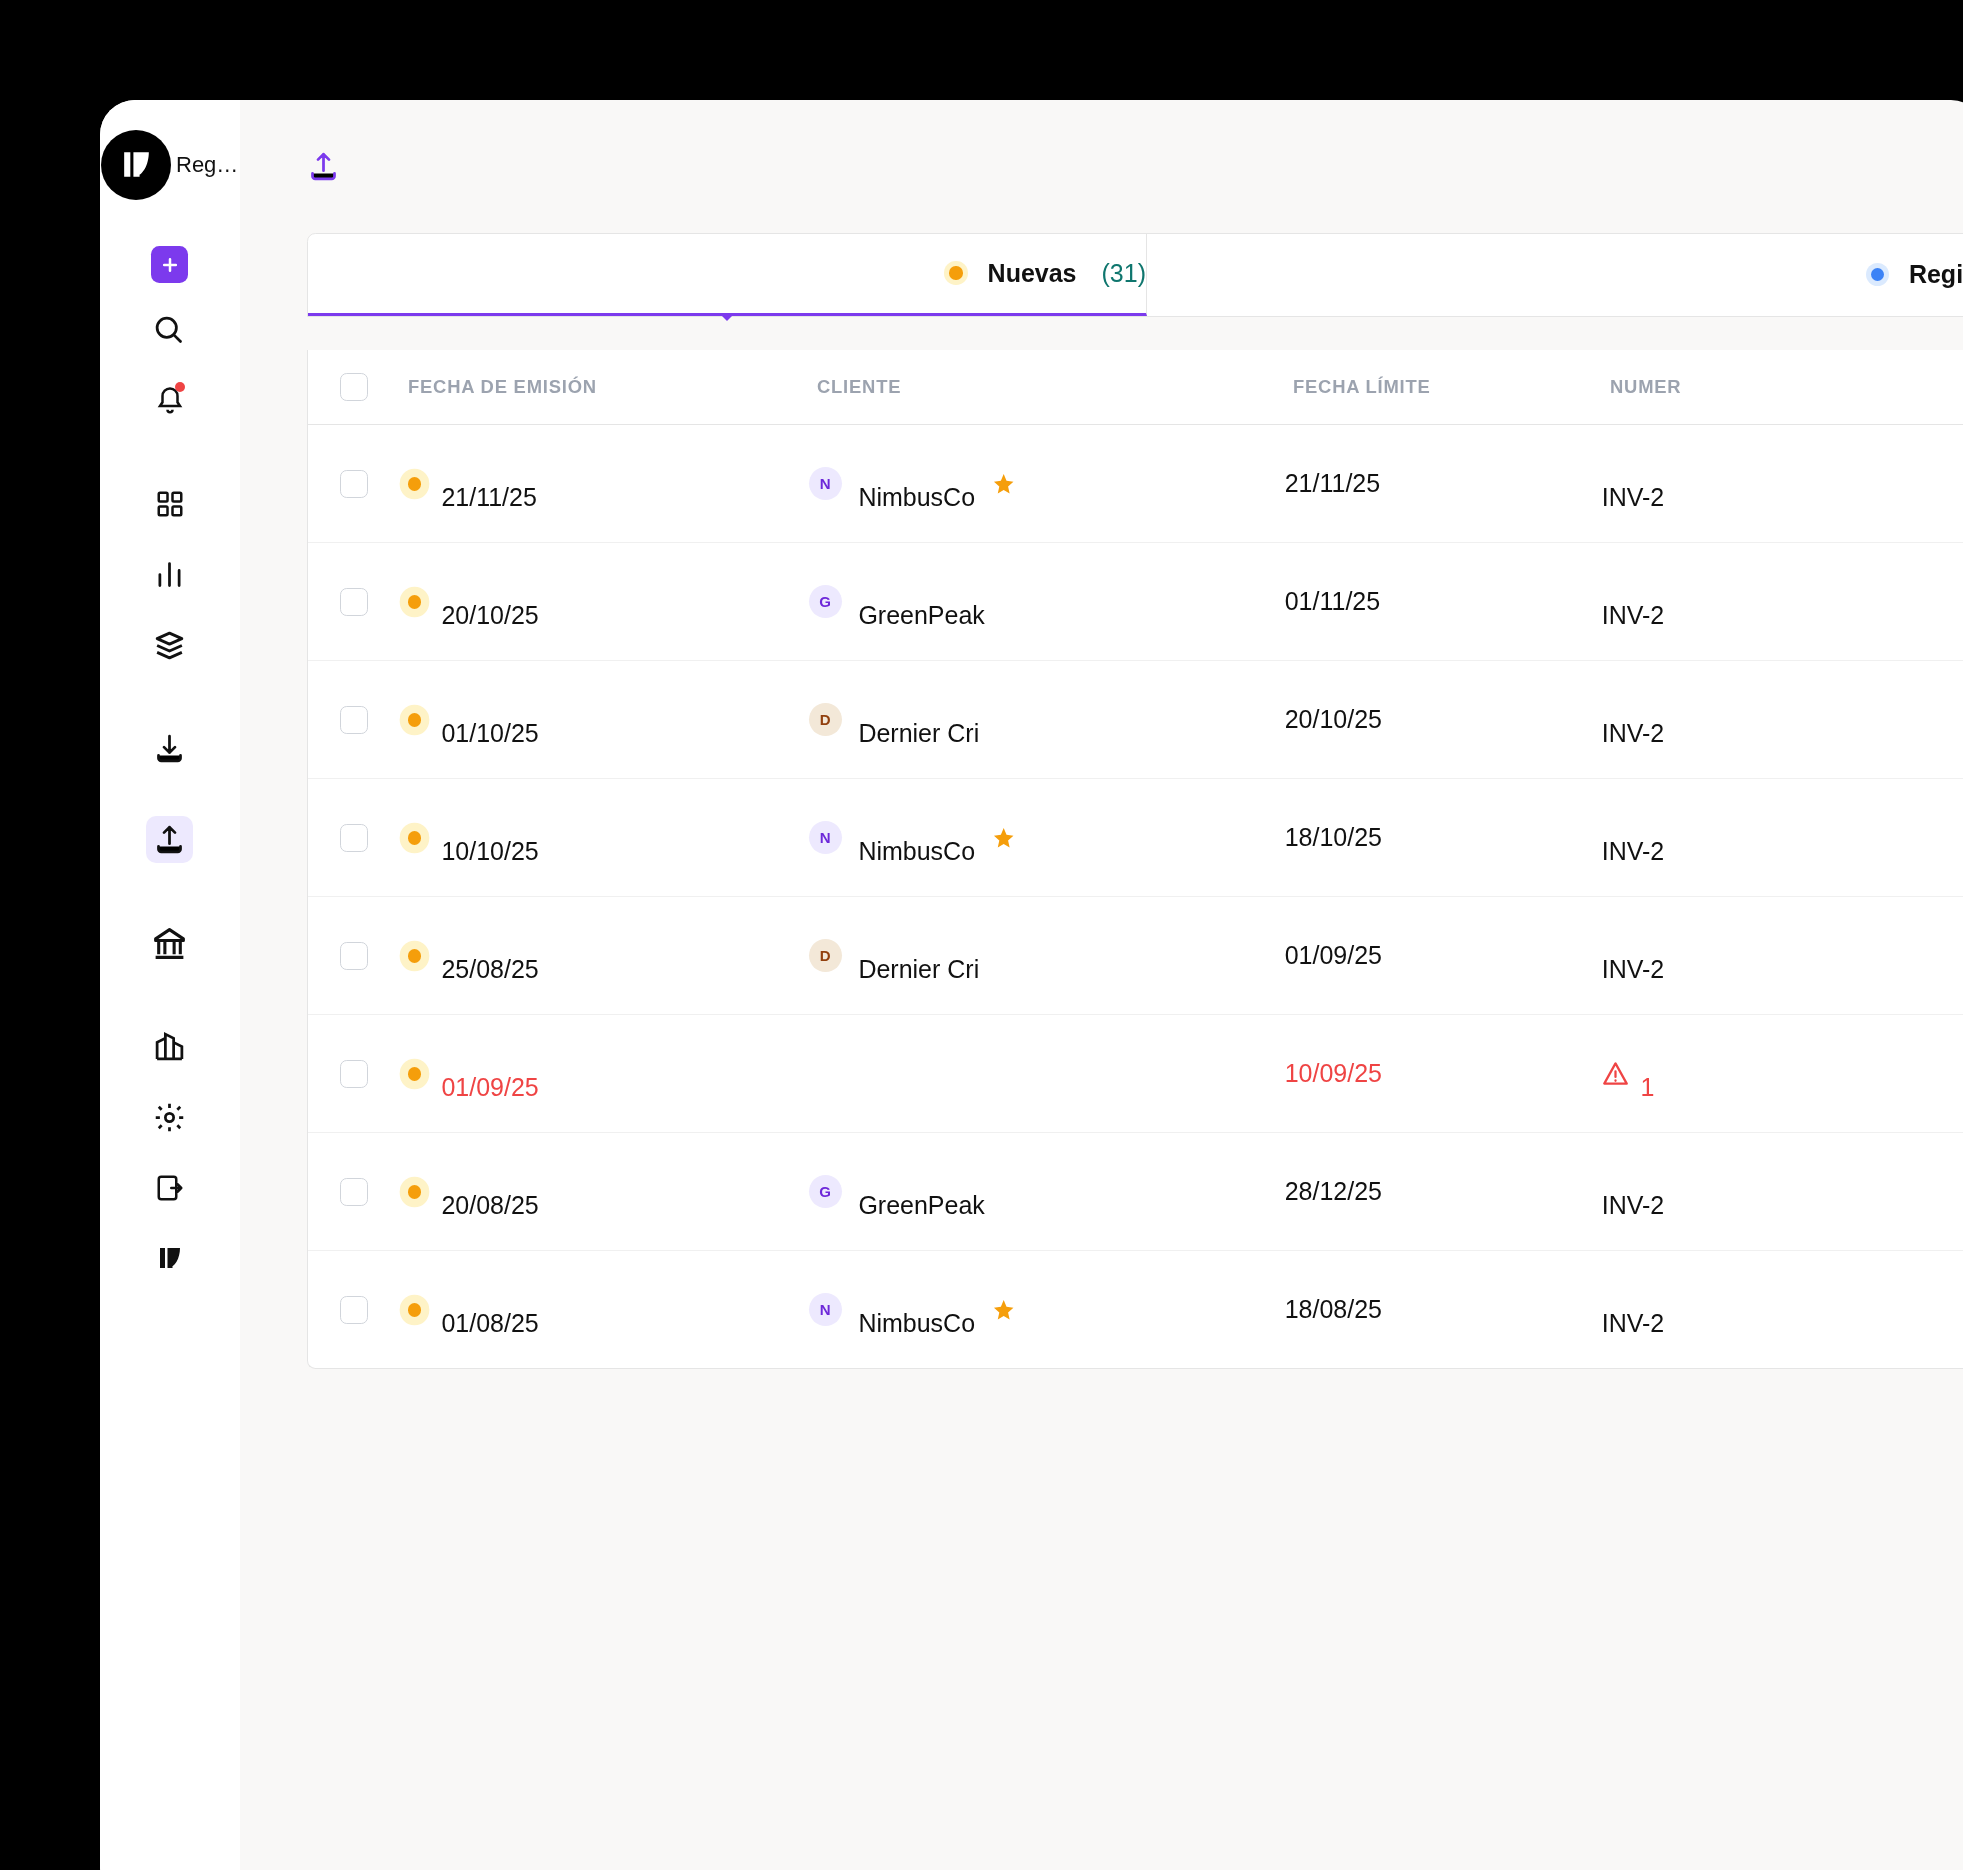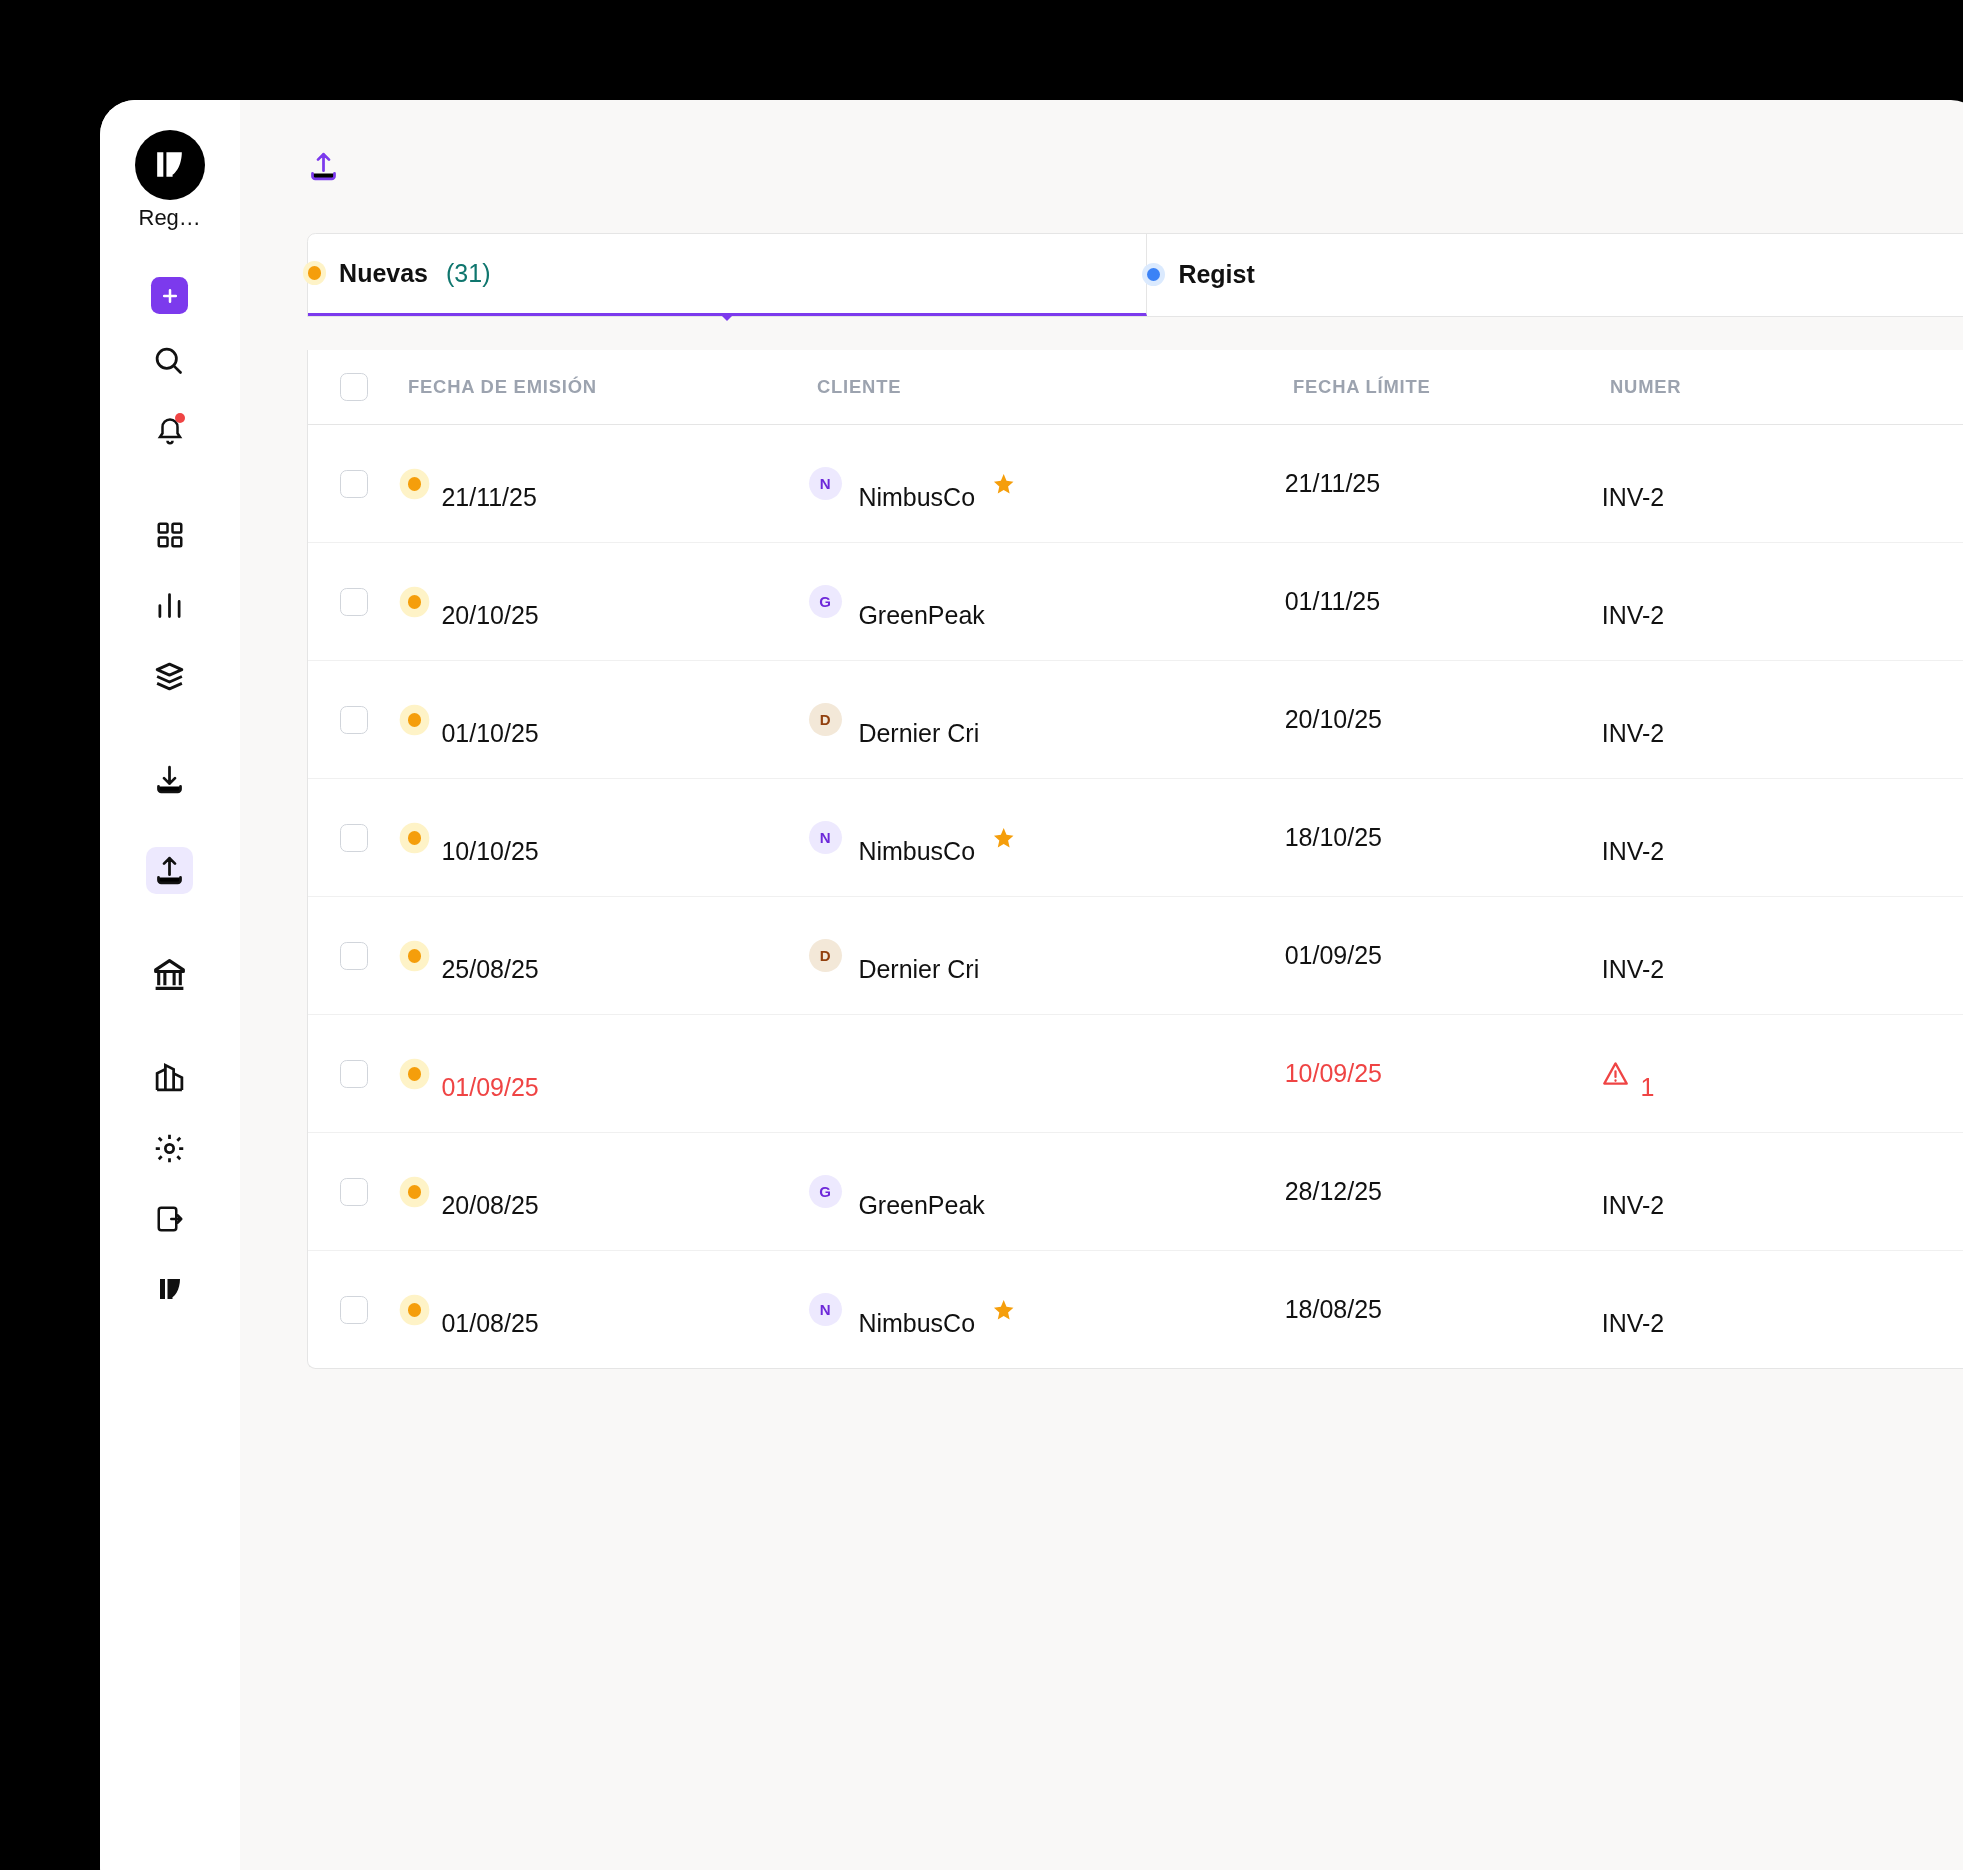--- a/index.html
+++ b/index.html
@@ -7,7 +7,7 @@
 .device-frame { position: absolute; top: 83px; left: 83px; width: 1920px; height: 1837px; border-radius: 47px; background: #000; padding: 16.7px; }
 .screen { width: 100%; height: 100%; border-radius: 35px; background: #f9f8f7; overflow: hidden; display: flex; }
 .sidebar { width: 140px; background: #fff; display: flex; flex-direction: column; align-items: center; padding-top: 30px; gap: 10px; flex-shrink: 0; }
-.logo-wrap { display: flex; flex-direction: column; align-items: center; gap: 5px; margin-bottom: 30px; }
+.logo-wrap { display: flex; flex-direction: row; align-items: center; gap: 5px; margin-bottom: 30px; }
 .logo-circle { width: 70px; height: 70px; border-radius: 50%; background: #000; display: flex; align-items: center; justify-content: center; }
 .logo-text { font-size: 22px; color: #111; font-weight: 500; }
 .nav-icon { width: 47px; height: 47px; display: flex; align-items: center; justify-content: center; cursor: pointer; border-radius: 10px; margin: 6.7px 0; }

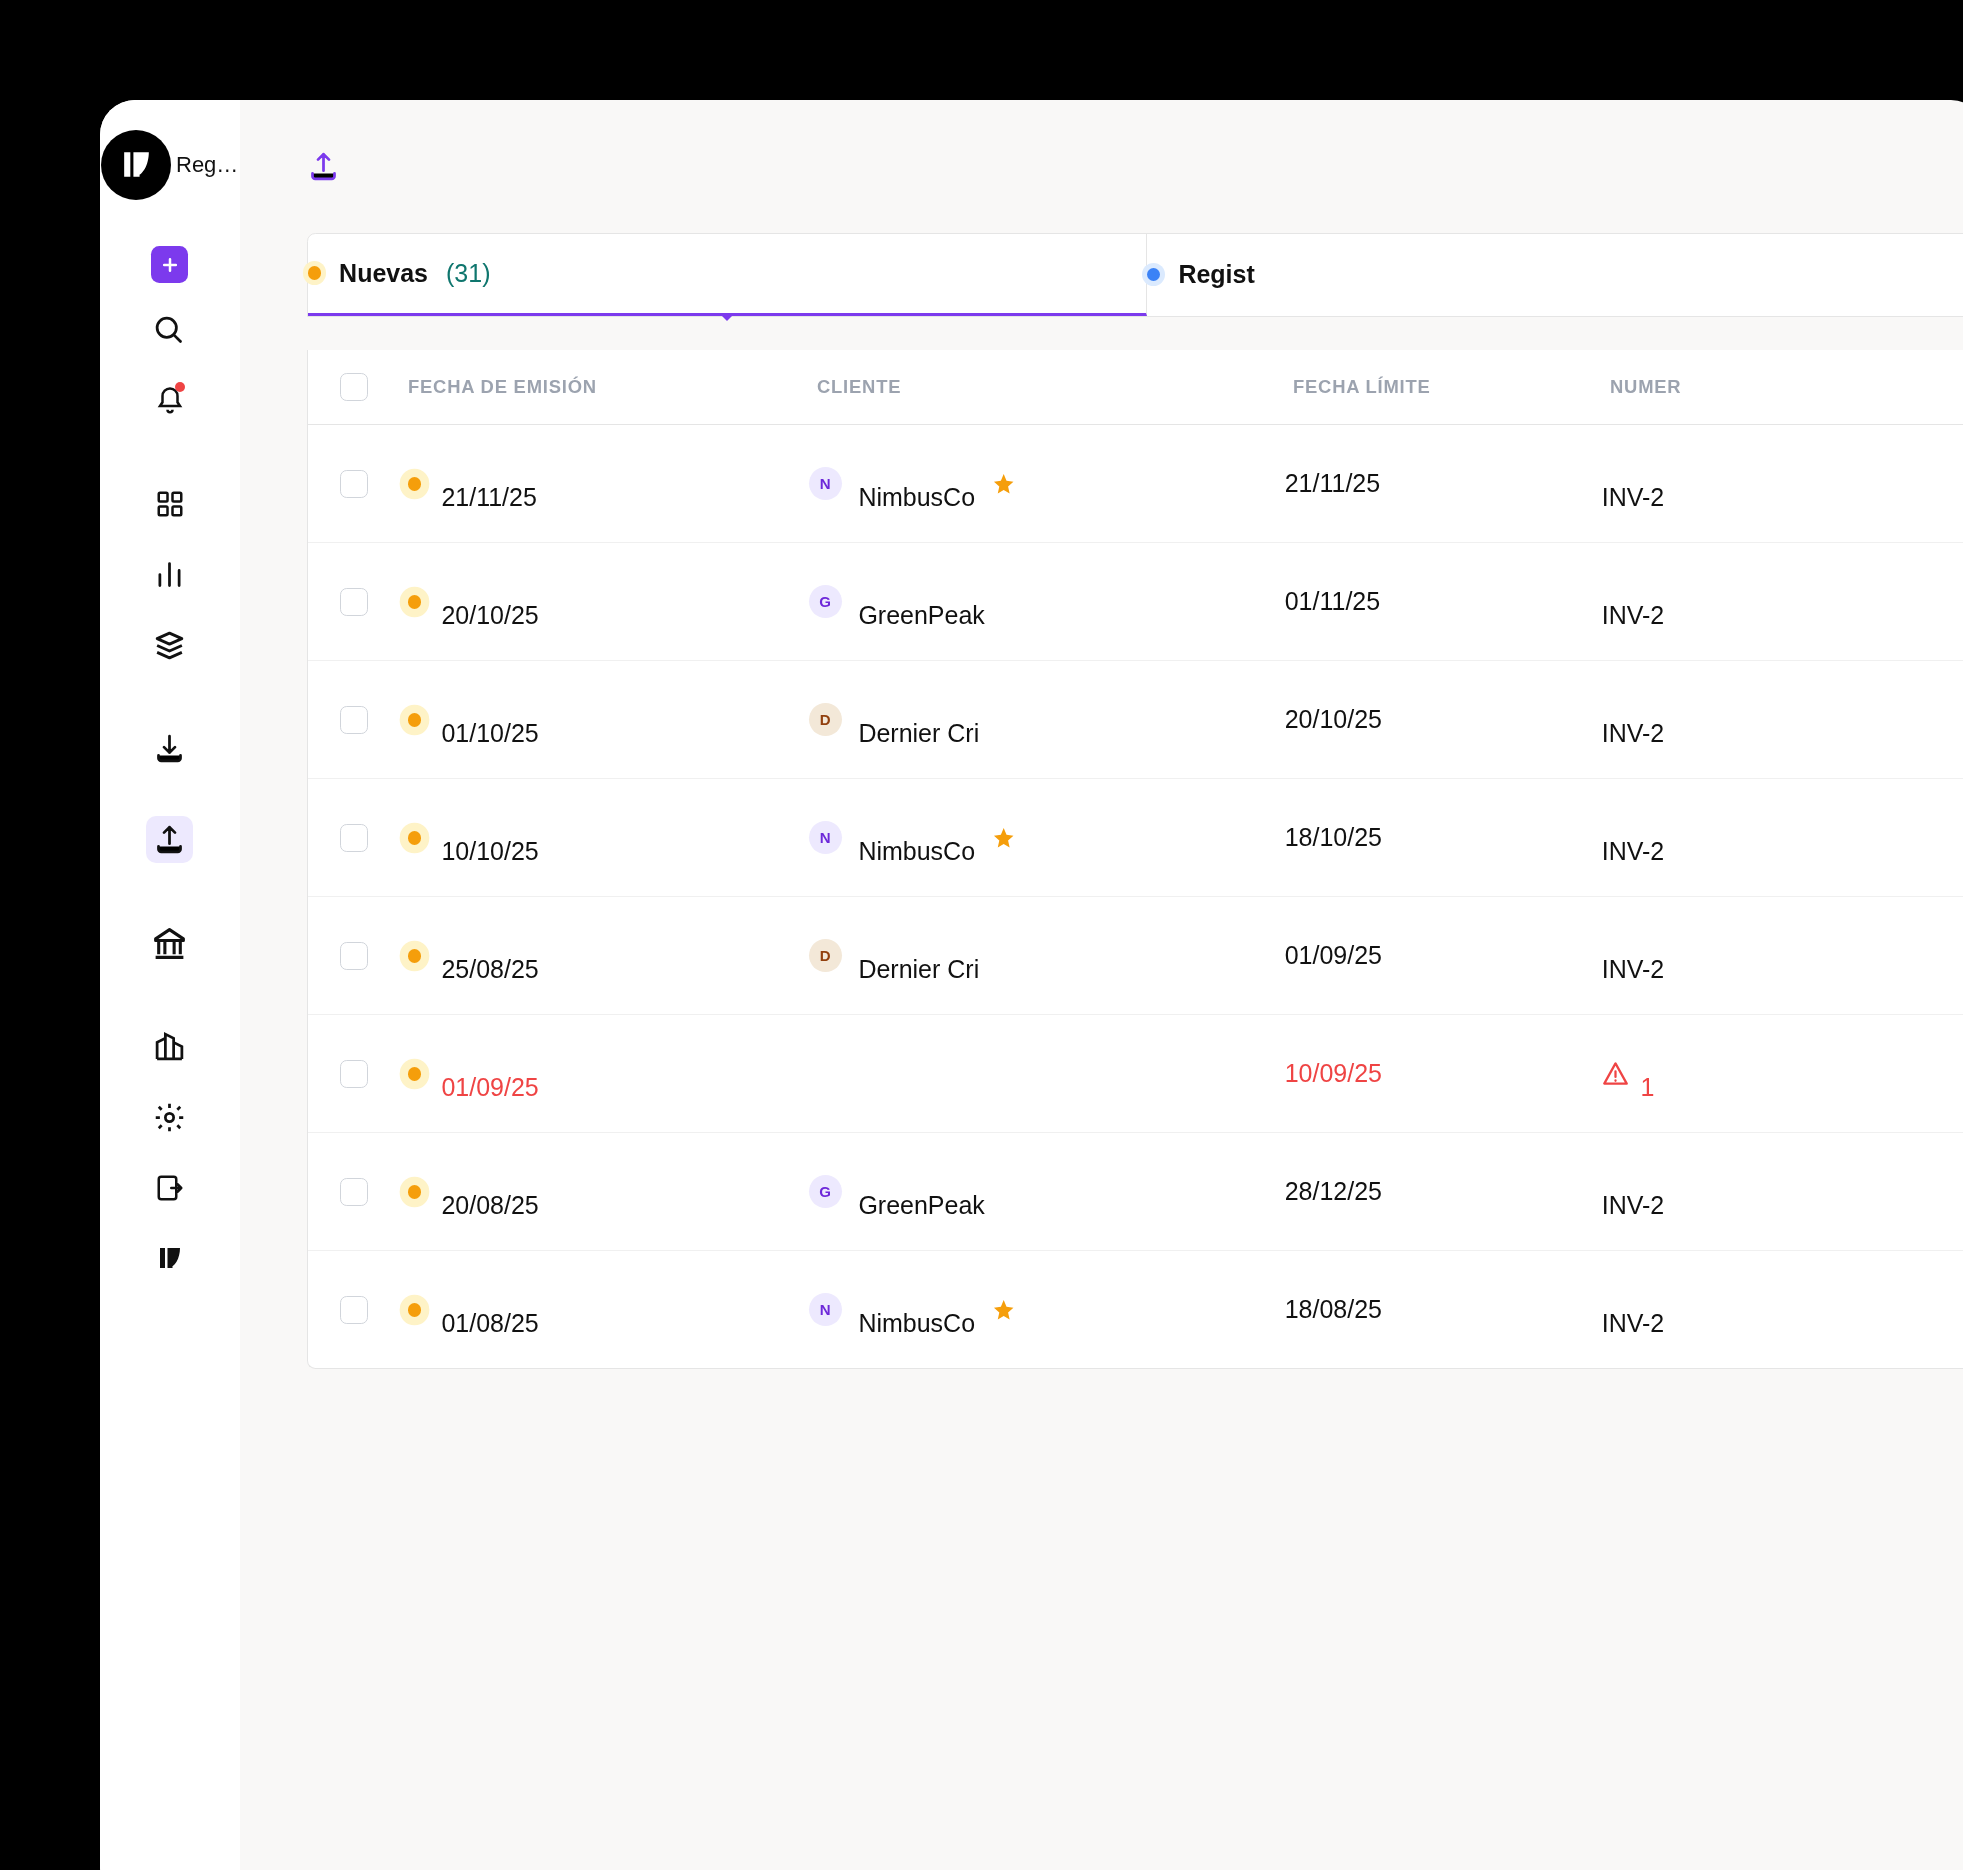--- a/index.html
+++ b/index.html
@@ -19,7 +19,7 @@
 .header-icon { width: 33px; height: 33px; }
 .page-title { font-size: 50px; font-weight: 700; color: #111; letter-spacing: -0.8px; }
 .tabs { display: flex; border: 0.8px solid #e5e5e5; border-radius: 8.3px 8.3px 0 0; background: #fff; margin-bottom: 0; }
-.tab { flex: 1; display: flex; align-items: center; justify-content: flex-start; gap: 18px; padding: 25px 0; cursor: pointer; position: relative; border-right: 0.8px solid #e5e5e5; }
+.tab { flex: 1; display: flex; align-items: center; justify-content: flex-end; gap: 25px; padding: 25px 0; cursor: pointer; position: relative; border-right: 0.8px solid #e5e5e5; }
 .tab:last-child { border-right: none; }
 .tab.active { border-bottom: 3.3px solid #7c3aed; }
 .tab-dot { width: 13.4px; height: 13.4px; border-radius: 50%; }

